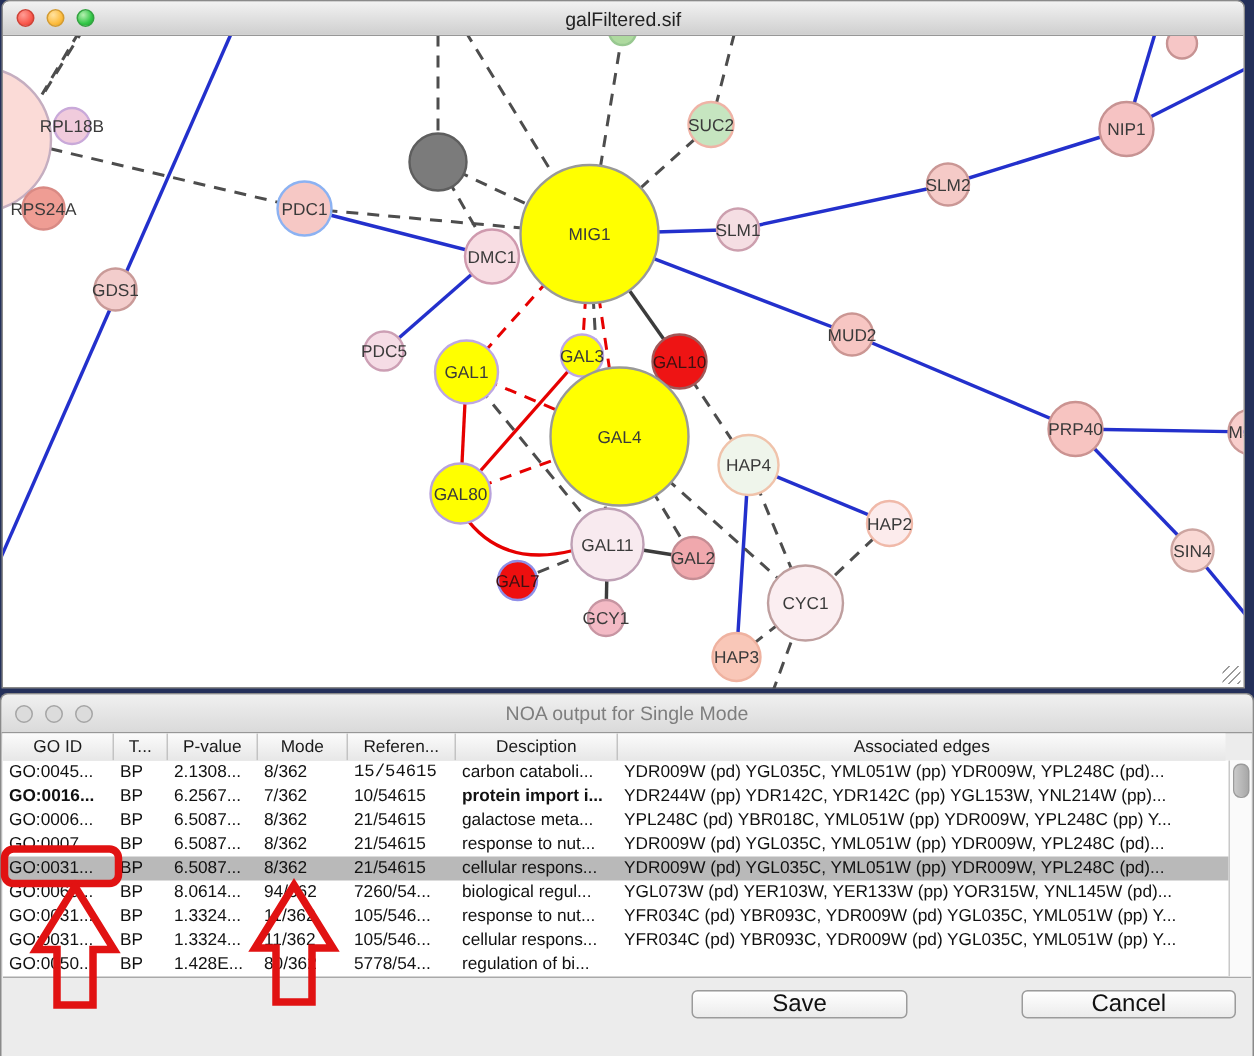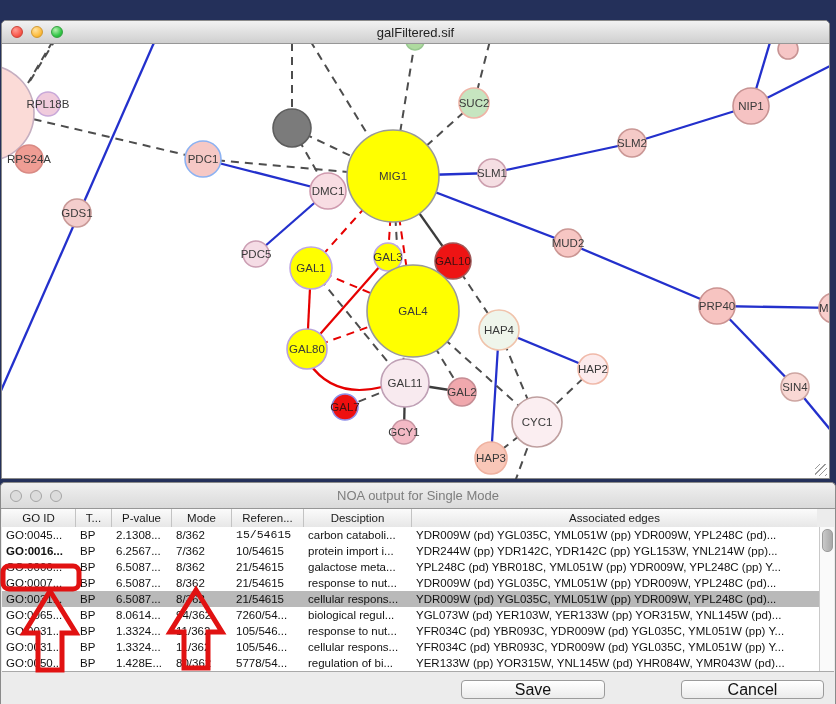--- a/index.html
+++ b/index.html
@@ -5,7 +5,7 @@
   html,body{margin:0;padding:0;}
   body{width:836px;height:704px;overflow:hidden;background:#24305a;
        font-family:"Liberation Sans",sans-serif;position:relative;}
-  .window{position:absolute;box-sizing:border-box;border:1px solid #8a8a8a;margin-top:20px;}
+  .window{position:absolute;box-sizing:border-box;border:1px solid #8a8a8a;}
   #graph-window{left:1px;top:0;width:829px;height:459px;background:#fff;border-radius:5px 5px 0 0;}
   #noa-window{left:0;top:462px;width:836px;height:242px;background:#ececec;border-radius:5px 5px 0 0;border-bottom:none;}
   .titlebar{position:relative;height:22px;background:linear-gradient(#f2f2f2,#cfcfcf);

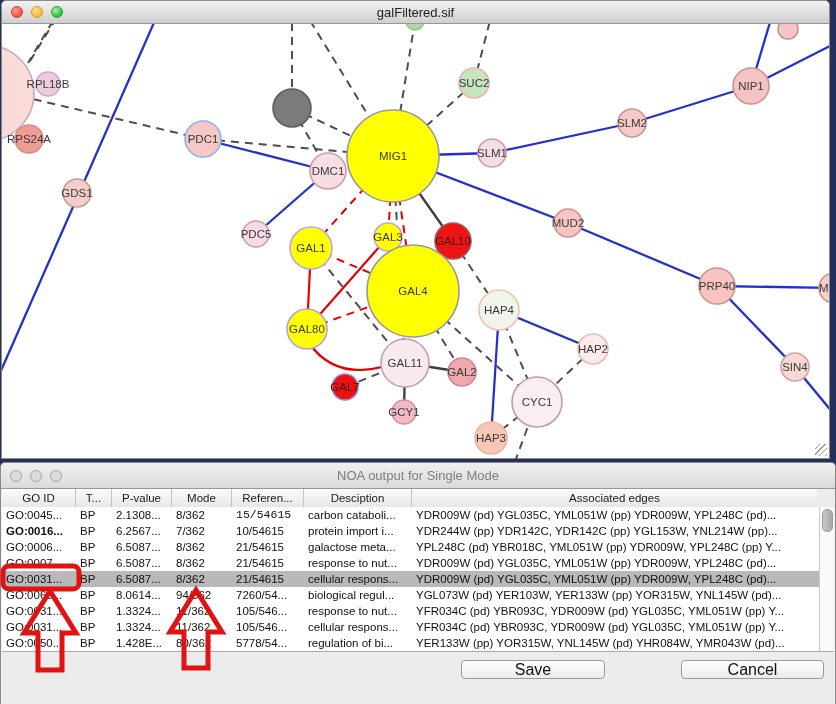--- a/index.html
+++ b/index.html
@@ -205,7 +205,7 @@
         <div class="tcell" style="width: 60px;">6.2567...</div>
         <div class="tcell" style="width: 60px;">7/362</div>
         <div class="tcell" style="width: 72px;">10/54615</div>
-        <div class="tcell" style="width: 108px;">protein import i...</div>
+        <div class="tcell" style="width: 108px; font-weight: bold;">protein import i...</div>
         <div class="tcell">YDR244W (pp) YDR142C, YDR142C (pp) YGL153W, YNL214W (pp)...</div>
       </div>
       <div class="trow">

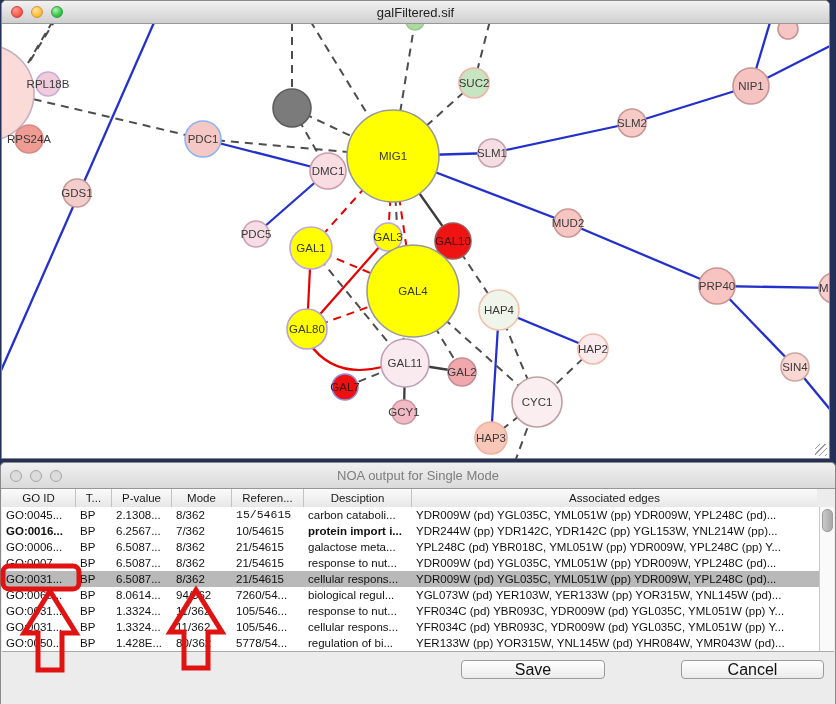--- a/index.html
+++ b/index.html
@@ -269,7 +269,6 @@
         <div class="tcell" style="width: 60px;">80/362</div>
         <div class="tcell" style="width: 72px;">5778/54...</div>
         <div class="tcell" style="width: 108px;">regulation of bi...</div>
-        <div class="tcell">YER133W (pp) YOR315W, YNL145W (pd) YHR084W, YMR043W (pd)...</div>
       </div>
     </div>
   <div id="vscrollbar">

